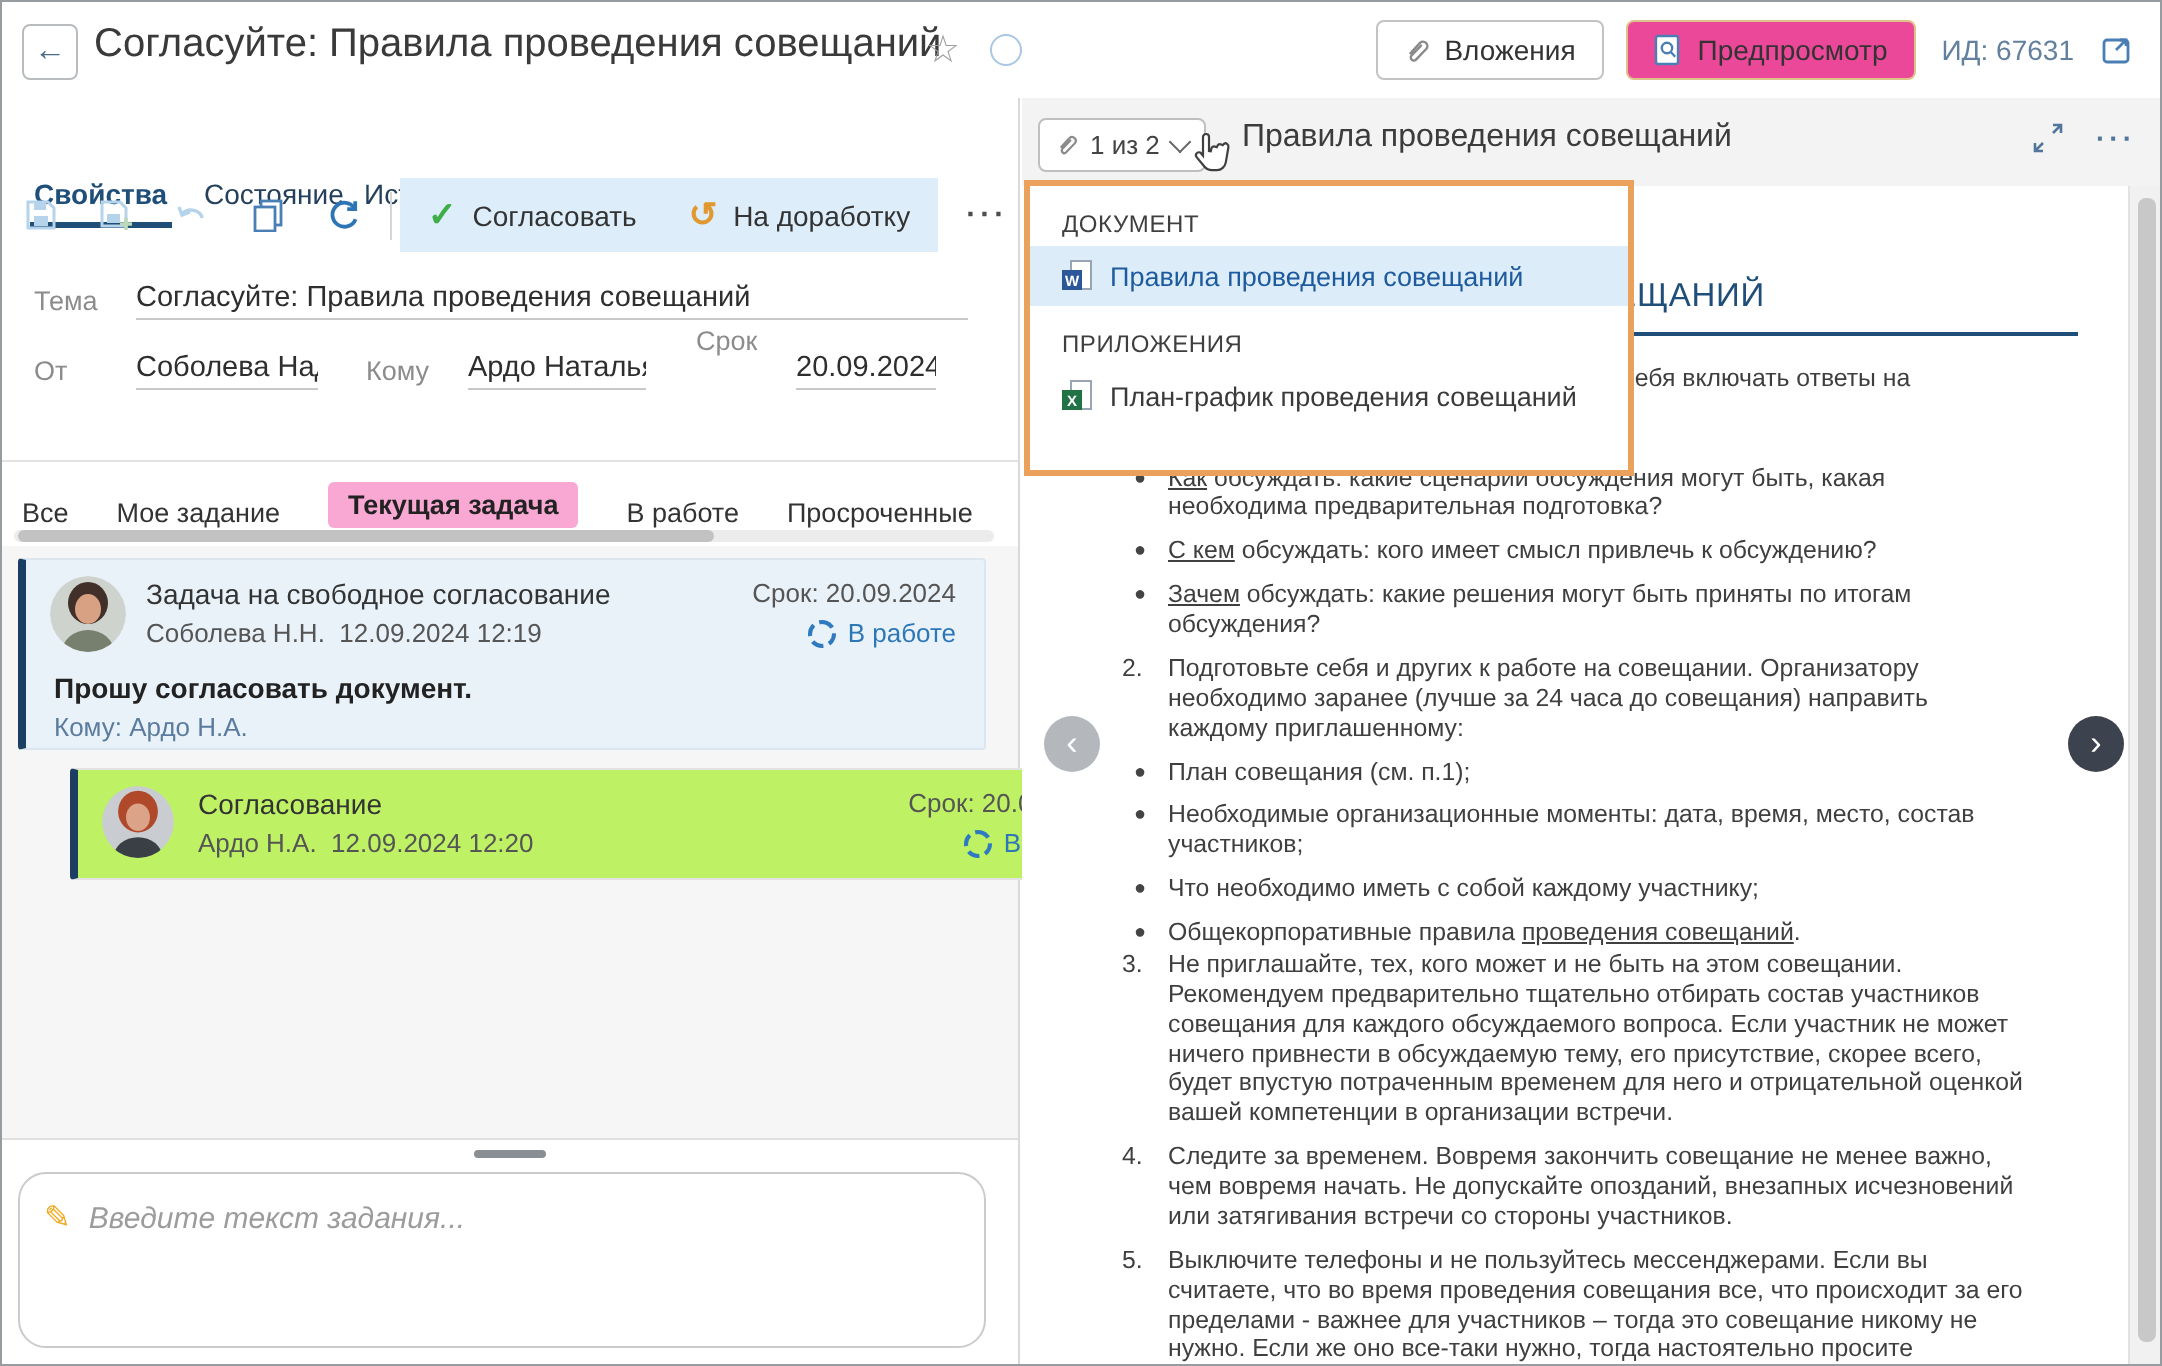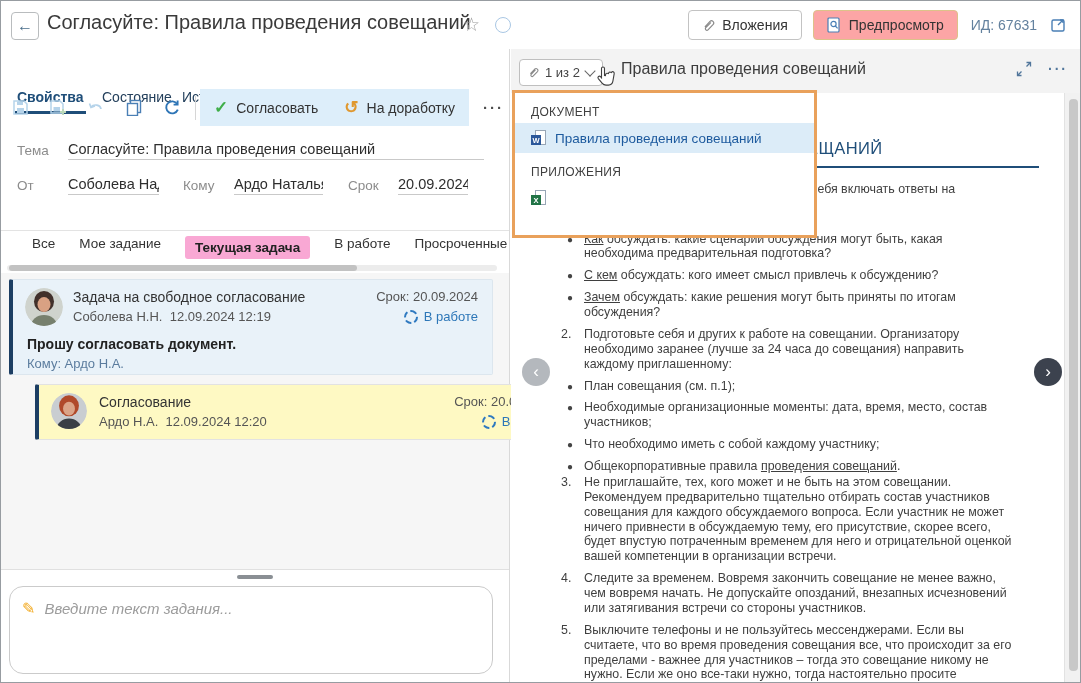--- a/index.html
+++ b/index.html
@@ -14,7 +14,7 @@
   .tb-right{position:absolute;right:12px;top:9px;display:flex;align-items:center;gap:11px;}
   .btn{display:flex;align-items:center;gap:7px;height:28px;padding:0 13px;border:1px solid #c3c3c3;border-radius:4px;
     background:#fff;font-size:14px;color:#333;cursor:pointer;white-space:nowrap;}
-  .btn.preview{background:#fca5a5;border-color:#ddc289;}
+  .btn.preview{background:#ec4899;border-color:#ddc289;}
   .idlabel{font-size:14px;color:#63819e;margin:0 2px;}
   
   .left{position:absolute;left:0;top:48px;width:509px;height:635px;background:#fff;border-right:1px solid #d9d9d9;box-sizing:border-box;}

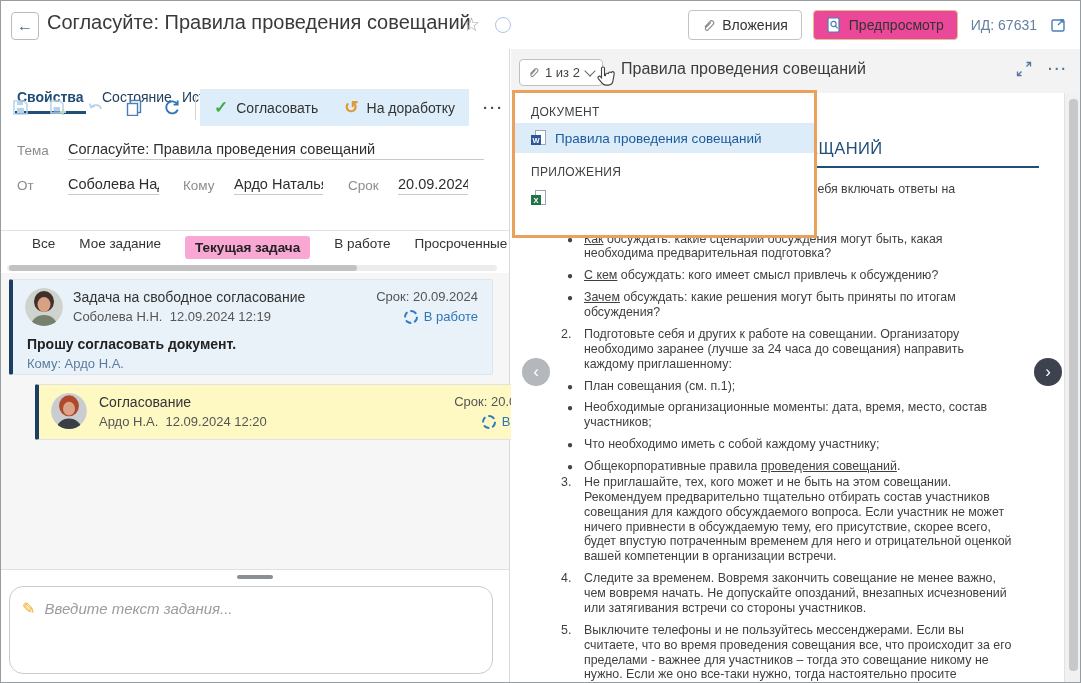--- a/index.html
+++ b/index.html
@@ -205,7 +205,7 @@
       <span class="fval" style="left:67px;top:45px;width:91px">Соболева Над</span>
       <span class="flabel" style="left:182px;top:47px">Кому</span>
       <span class="fval" style="left:233px;top:45px;width:89px">Ардо Наталья</span>
-      <span class="flabel" style="left:347px;top:47px">Срок</span>
+      <span class="flabel" style="left:347px;top:32px">Срок</span>
       <span class="fval" style="left:397px;top:45px;width:70px">20.09.2024</span>
     </div>
 

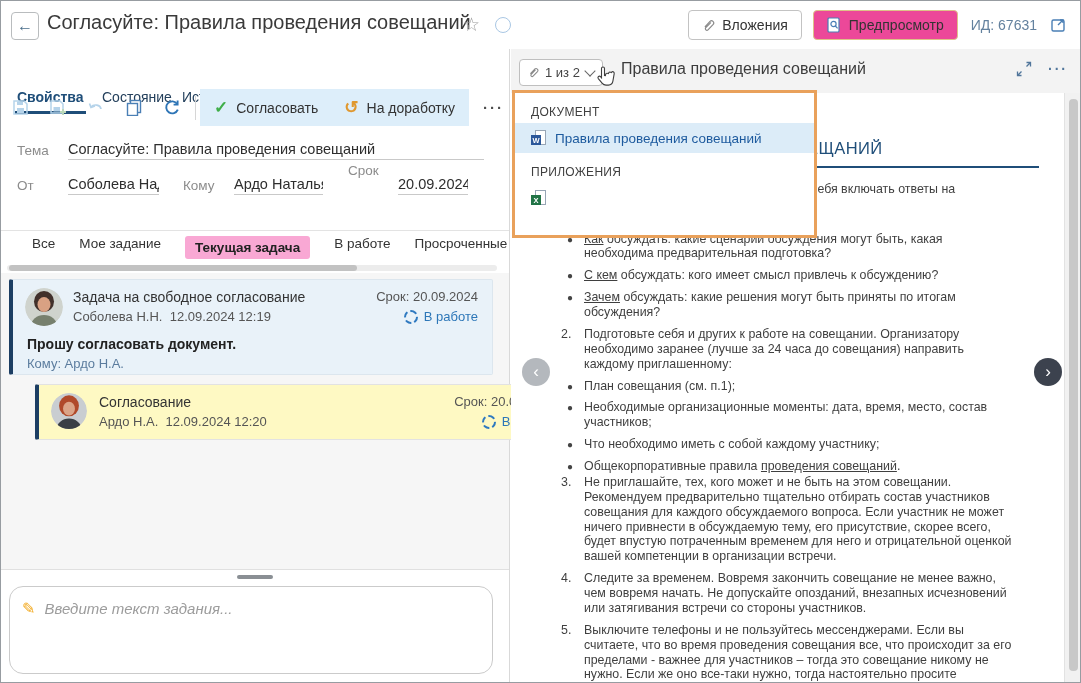--- a/index.html
+++ b/index.html
@@ -374,6 +374,7 @@
             <span class="pg"></span>
             <span class="lb excel">X</span>
           </span>
+          <span>План-график проведения совещаний</span>
         </div>
       </div>
 

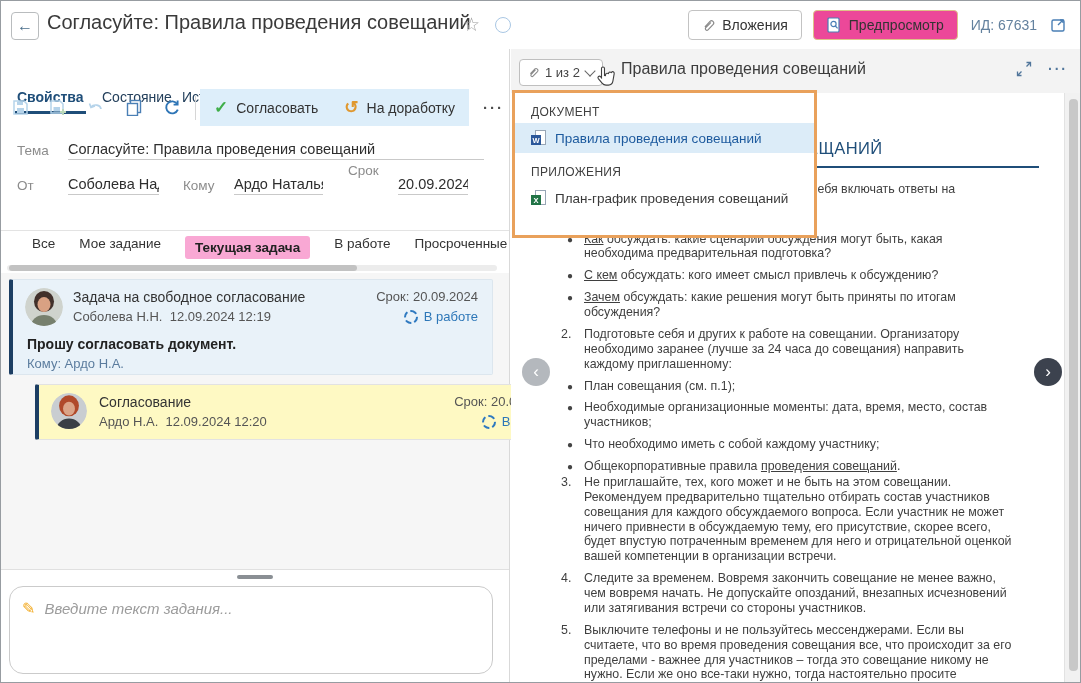--- a/index.html
+++ b/index.html
@@ -36,7 +36,7 @@
   .flabel{position:absolute;font-size:13.5px;color:#8c8c8c;}
   .fval{position:absolute;font-size:14.5px;color:#2e2e2e;border-bottom:1px solid #c9c9c9;white-space:nowrap;overflow:hidden;padding-bottom:2px;}
   
-  .filters{position:absolute;left:0;top:187px;width:100%;height:28px;display:flex;align-items:flex-start;gap:24px;padding-left:31px;box-sizing:border-box;overflow:hidden;}
+  .filters{position:absolute;left:0;top:187px;width:100%;height:28px;display:flex;align-items:flex-end;gap:24px;padding-left:10px;box-sizing:border-box;overflow:hidden;}
   .ftab{font-size:13.5px;color:#333;white-space:nowrap;cursor:pointer;flex:0 0 auto;}
   .ftab.active{font-weight:bold;background:#f9a8d4;border-radius:3px;padding:4px 10px;color:#222;}
   .hscroll{position:absolute;left:6px;top:216px;width:490px;height:6px;background:#ececec;border-radius:3px;}

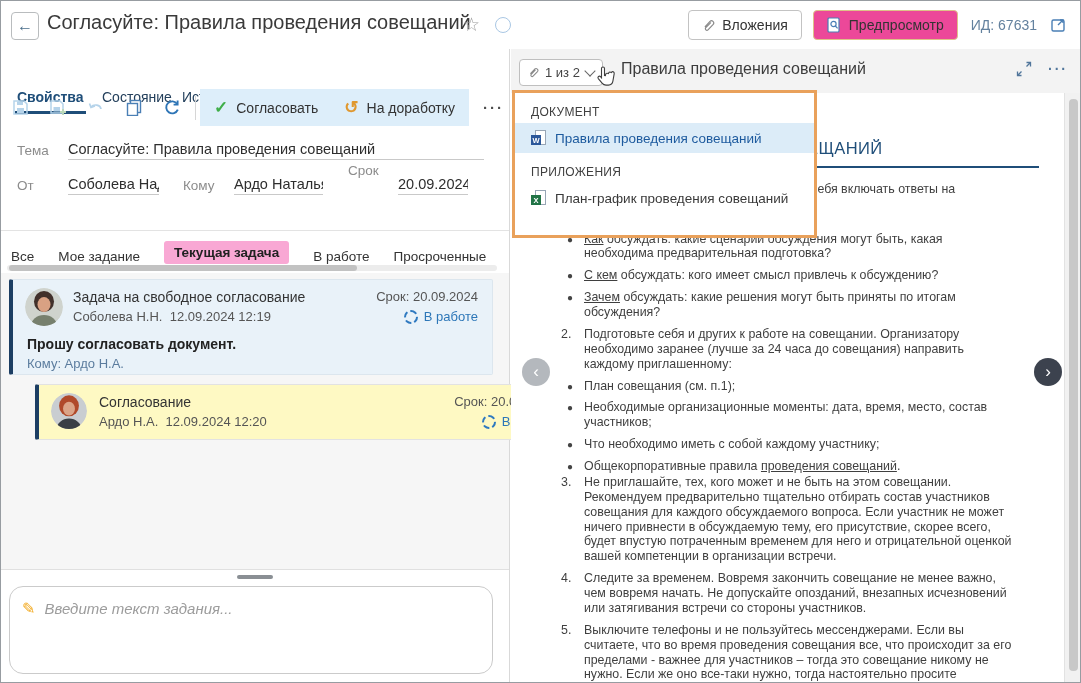--- a/index.html
+++ b/index.html
@@ -45,7 +45,7 @@
   .tasklist{position:absolute;left:0;top:224px;width:100%;height:296px;background:#f6f6f6;}
   .card{position:absolute;box-sizing:border-box;border:1px solid #dce6ee;border-left:4px solid #1c3e63;border-radius:2px;cursor:pointer;}
   .card1{left:8px;top:6px;width:484px;height:96px;background:#e9f2f9;}
-  .card2{left:34px;top:111px;width:536px;height:56px;background:#fef9c3;border-color:#e2e2e2;border-left-color:#1c3e63;}
+  .card2{left:34px;top:111px;width:536px;height:56px;background:#bef264;border-color:#e2e2e2;border-left-color:#1c3e63;}
   .avatar{position:absolute;left:12px;top:8px;width:38px;height:38px;border-radius:50%;overflow:hidden;}
   .card2 .avatar{width:36px;height:36px;}
   .cardtitle{position:absolute;left:60px;top:9px;font-size:14px;color:#333;white-space:nowrap;}

